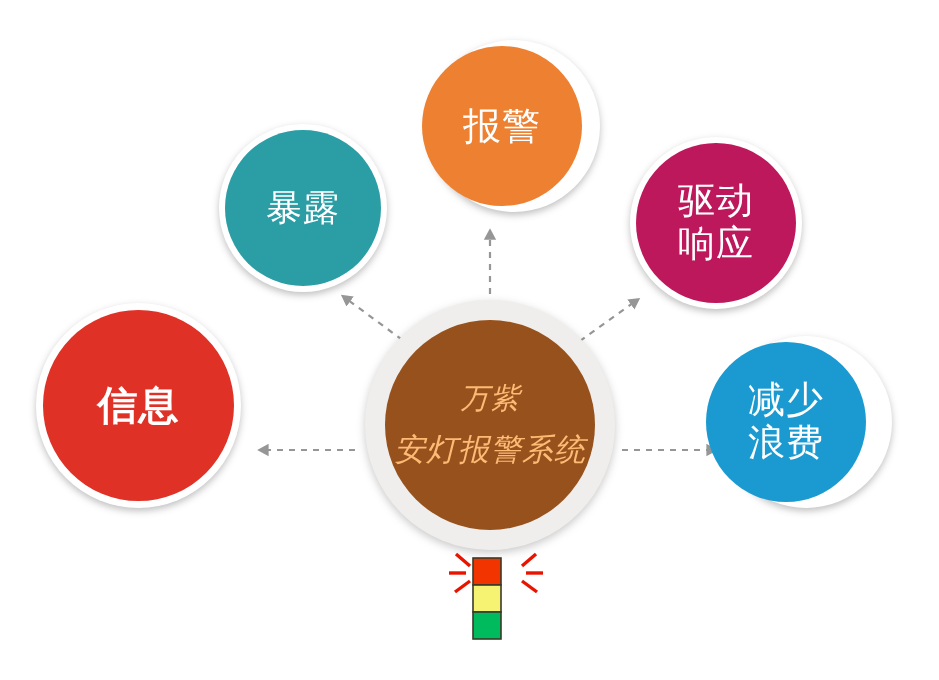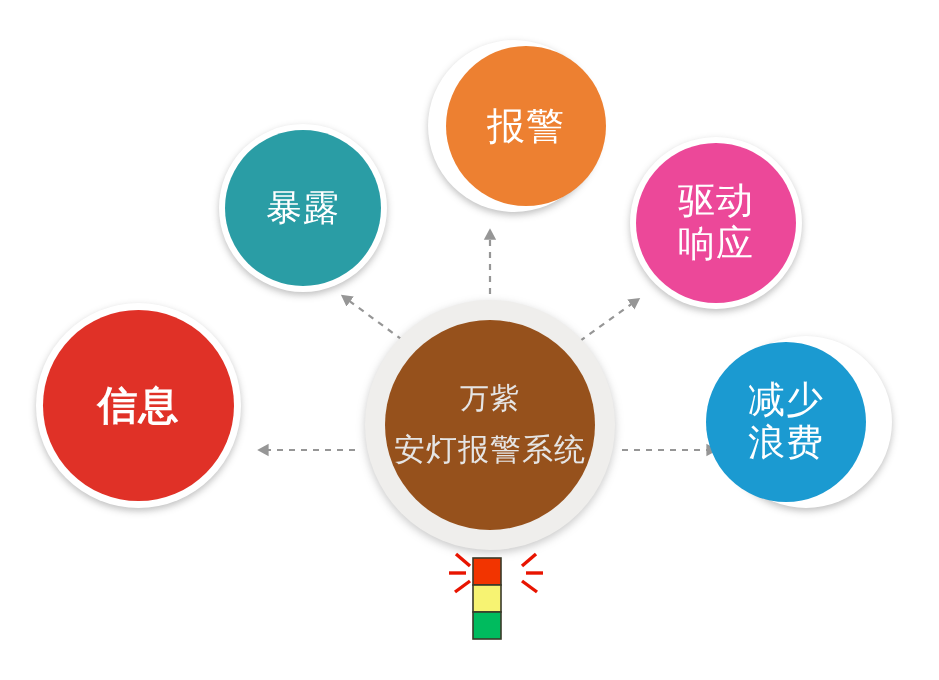--- a/index.html
+++ b/index.html
@@ -51,7 +51,7 @@
 
   
   #node-top-ring     { left: 428px; top: 40px;  width: 172px; height: 172px; }
-  #node-top          { left: 446px; top: 46px;  width: 160px; height: 160px; font-size: 38px; }
+  #node-top          { left: 422px; top: 46px;  width: 160px; height: 160px; font-size: 38px; }
 
   #node-upleft-ring  { left: 219px; top: 124px; width: 168px; height: 168px; }
   #node-upleft       { left: 225px; top: 130px; width: 156px; height: 156px; font-size: 36px; }

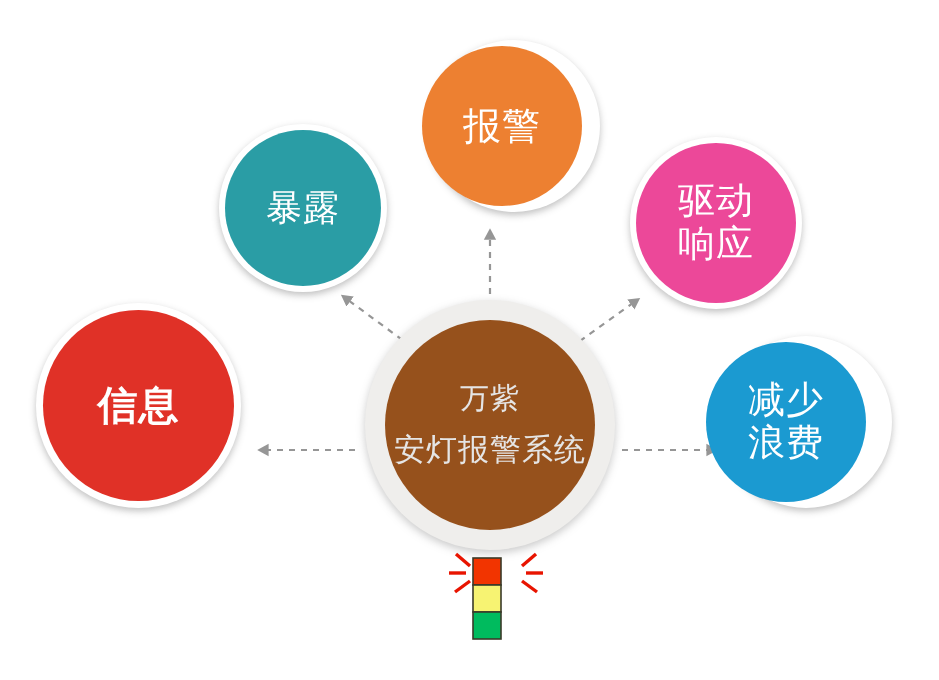--- a/index.html
+++ b/index.html
@@ -122,7 +122,7 @@
   </div>
 
   <div class="ring" id="node-upright-ring"></div>
-  <div class="node" id="node-upright" style="background: #ec4899; color: rgb(255, 255, 255);">
+  <div class="node" id="node-upright" style="background: #be185d; color: rgb(255, 255, 255);">
     <span class="line">驱动</span>
     <span class="line">响应</span>
   </div>

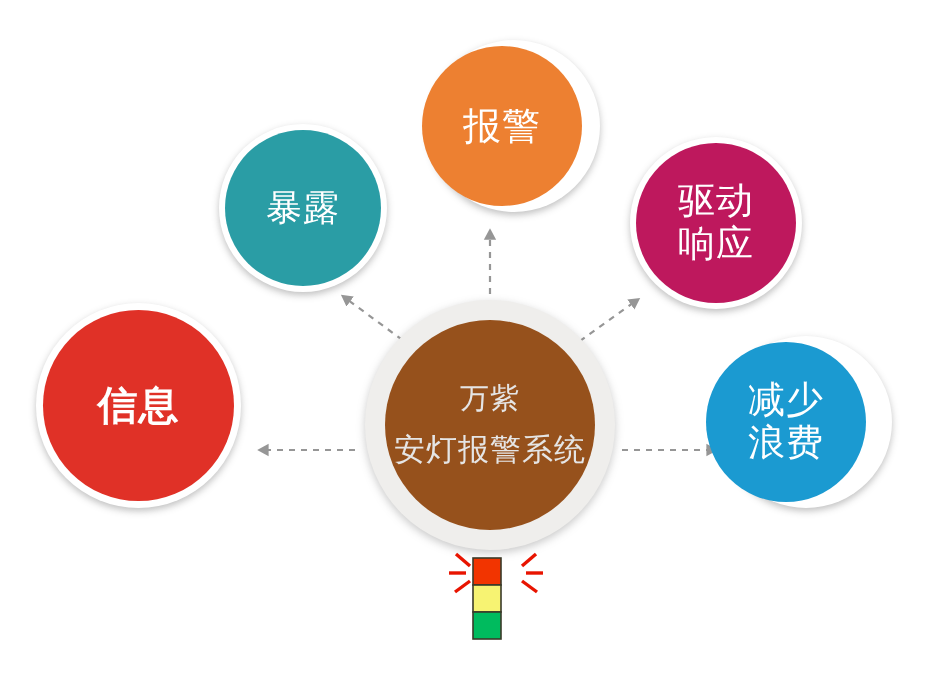--- a/index.html
+++ b/index.html
@@ -139,7 +139,7 @@
   </div>
 
   <div class="ring-grey" id="node-center-ring" style="background: rgb(239, 238, 236);"></div>
-  <div class="node" id="node-center" style="background: rgb(150, 81, 28); color: #e5e5e5;">
+  <div class="node" id="node-center" style="background: rgb(150, 81, 28); color: #fdba74; font-style: italic;">
     <span class="line line-1">万紫</span>
     <span class="line line-2">安灯报警系统</span>
   </div>

